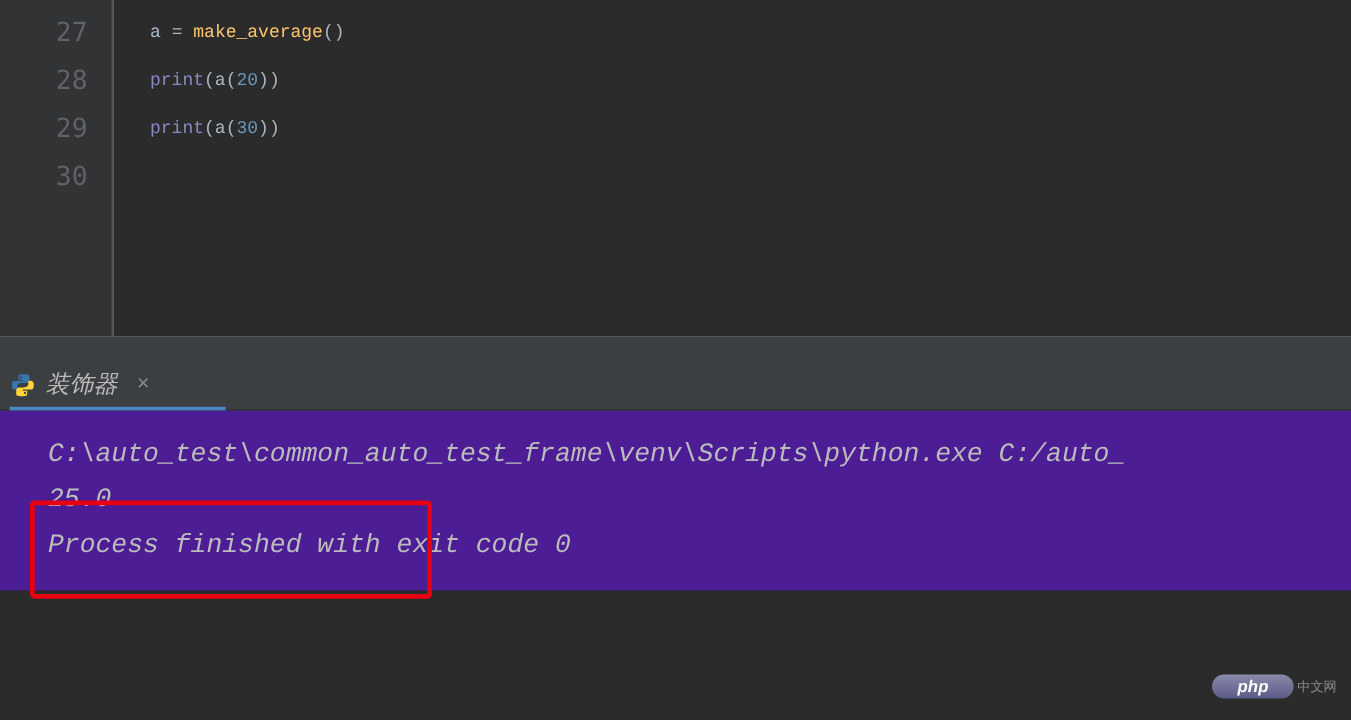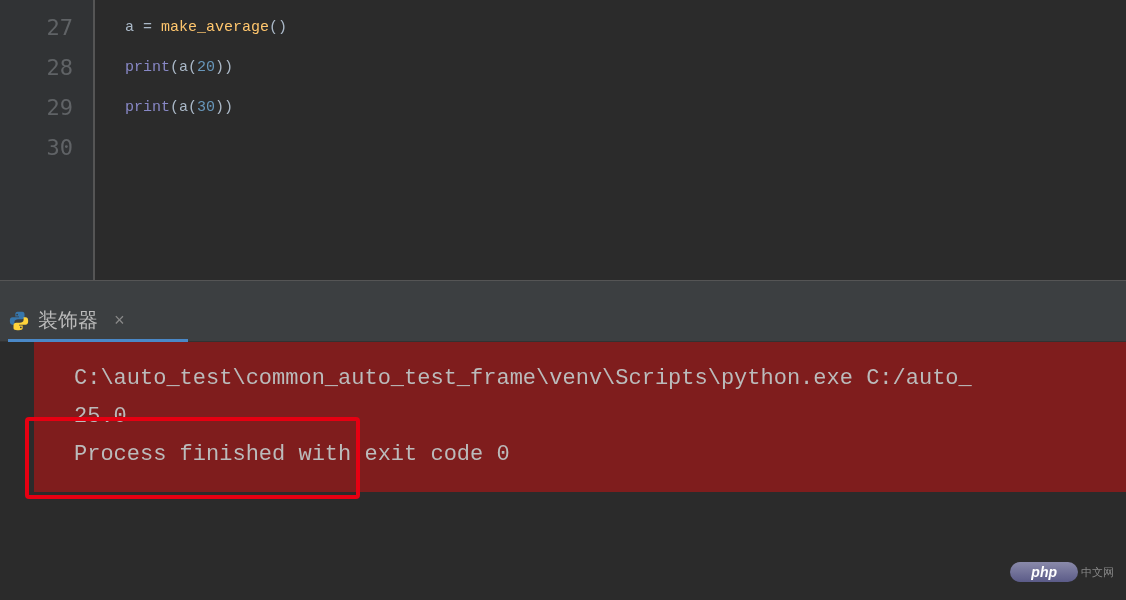--- a/index.html
+++ b/index.html
@@ -70,6 +70,7 @@
     
     .run-panel {
       background: #2b2b2b;
+      font-style: italic;
     }
     
     .run-tab-bar {

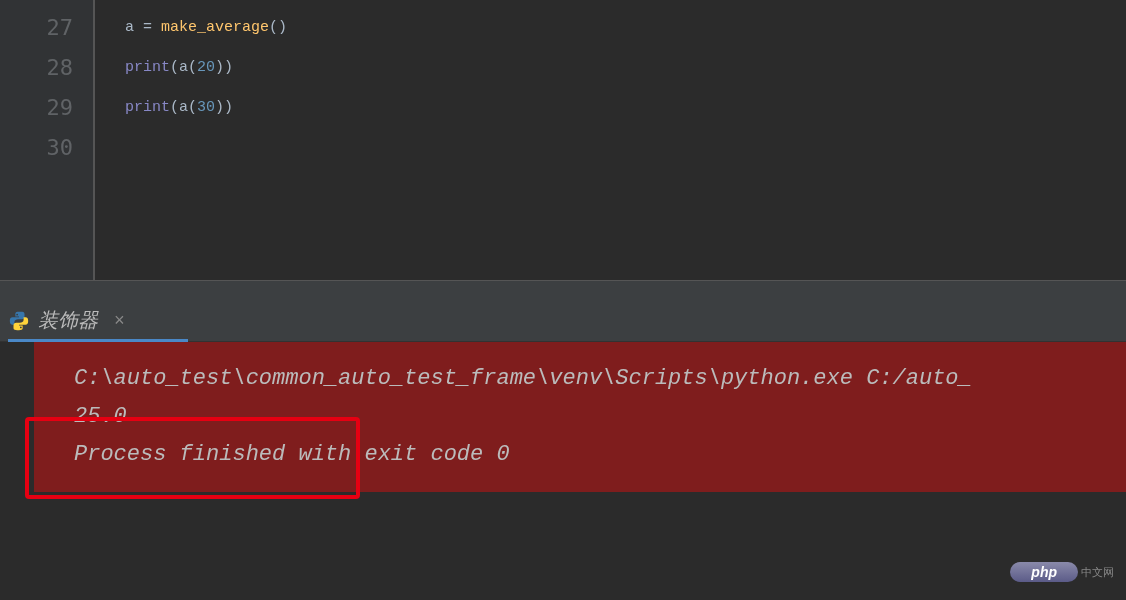--- a/index.html
+++ b/index.html
@@ -113,10 +113,9 @@
     
     .console-output {
       padding: 18px 40px;
-      background: #7f1d1d;
+      background: #4c1d95;
       font-size: 22px;
       line-height: 38px;
-      margin-left: 34px;
     }
     
     .console-line {

